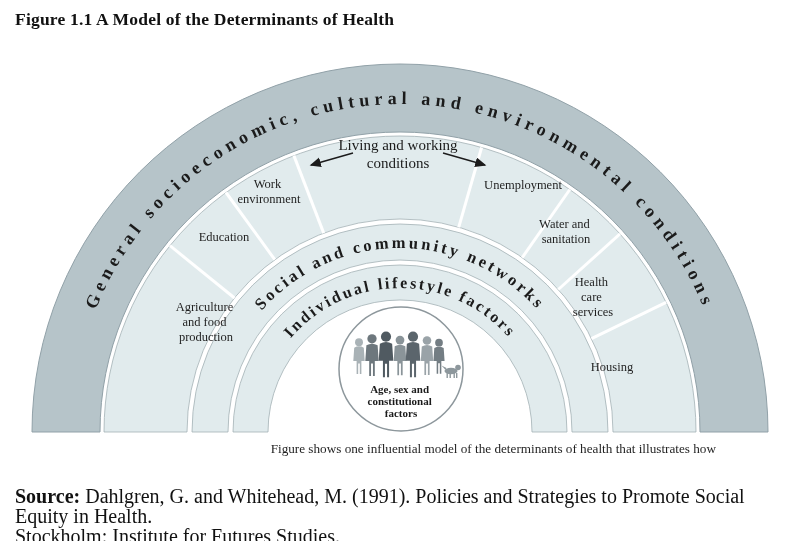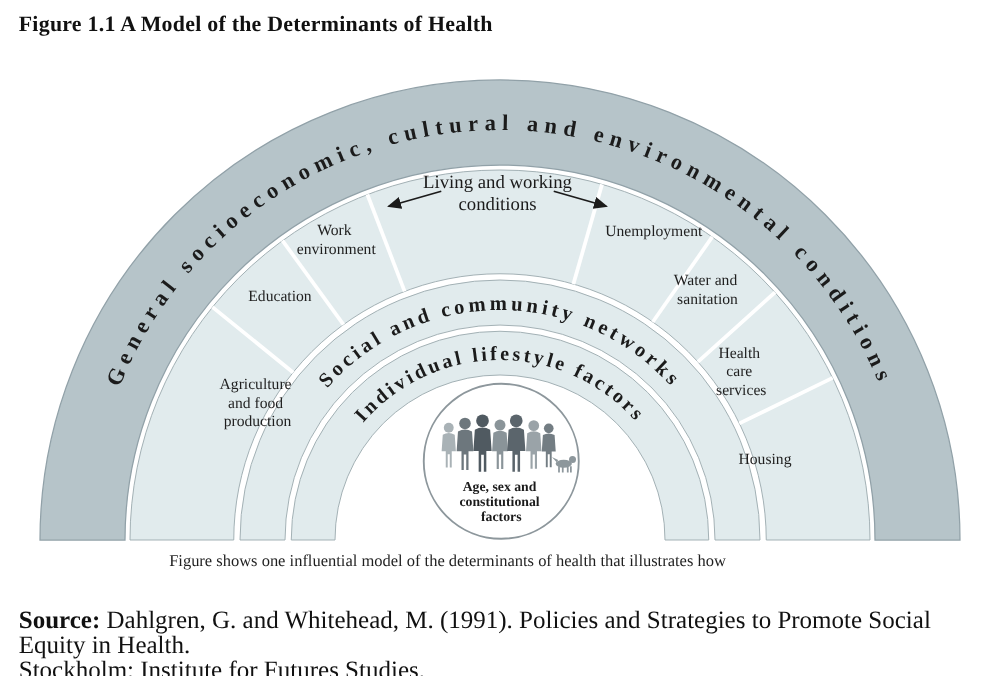--- a/index.html
+++ b/index.html
@@ -36,7 +36,7 @@
     top: 441px;
     left: 0;
     width: 716px;
-    text-align: center;
+    text-align: right;
     font-size: 13.2px;
     line-height: 16.5px;
     color: #1f1f1f;

